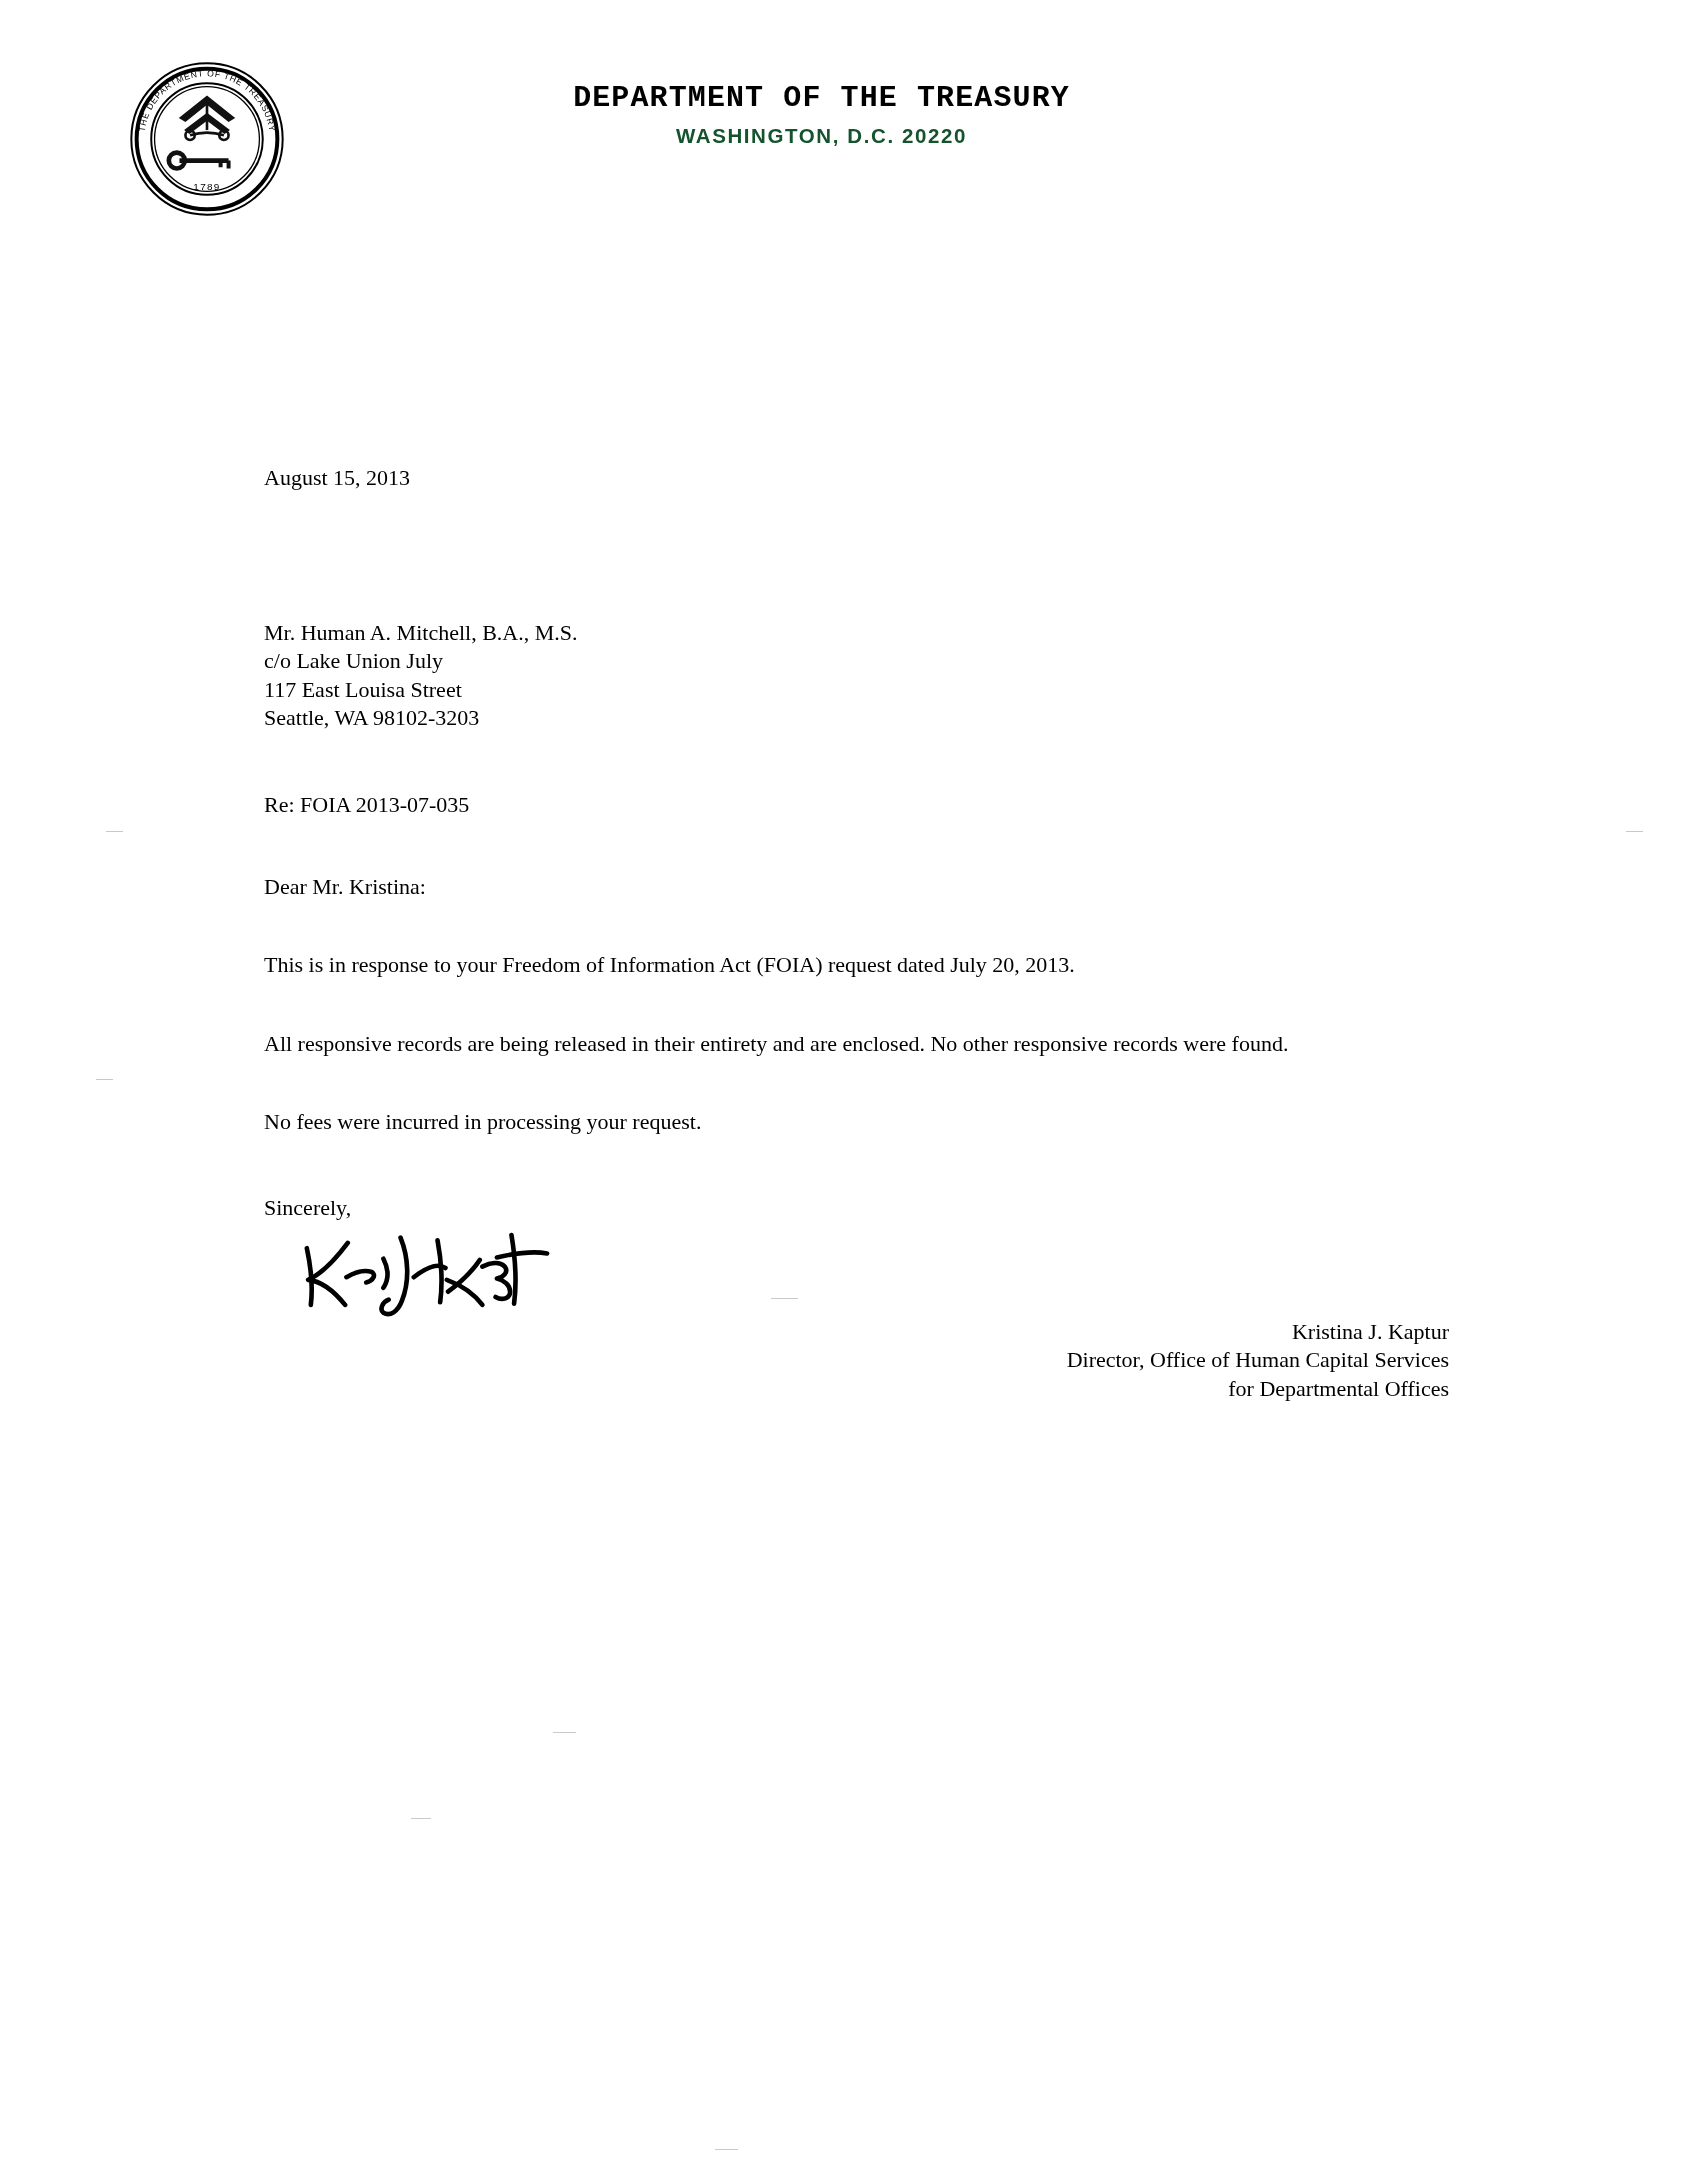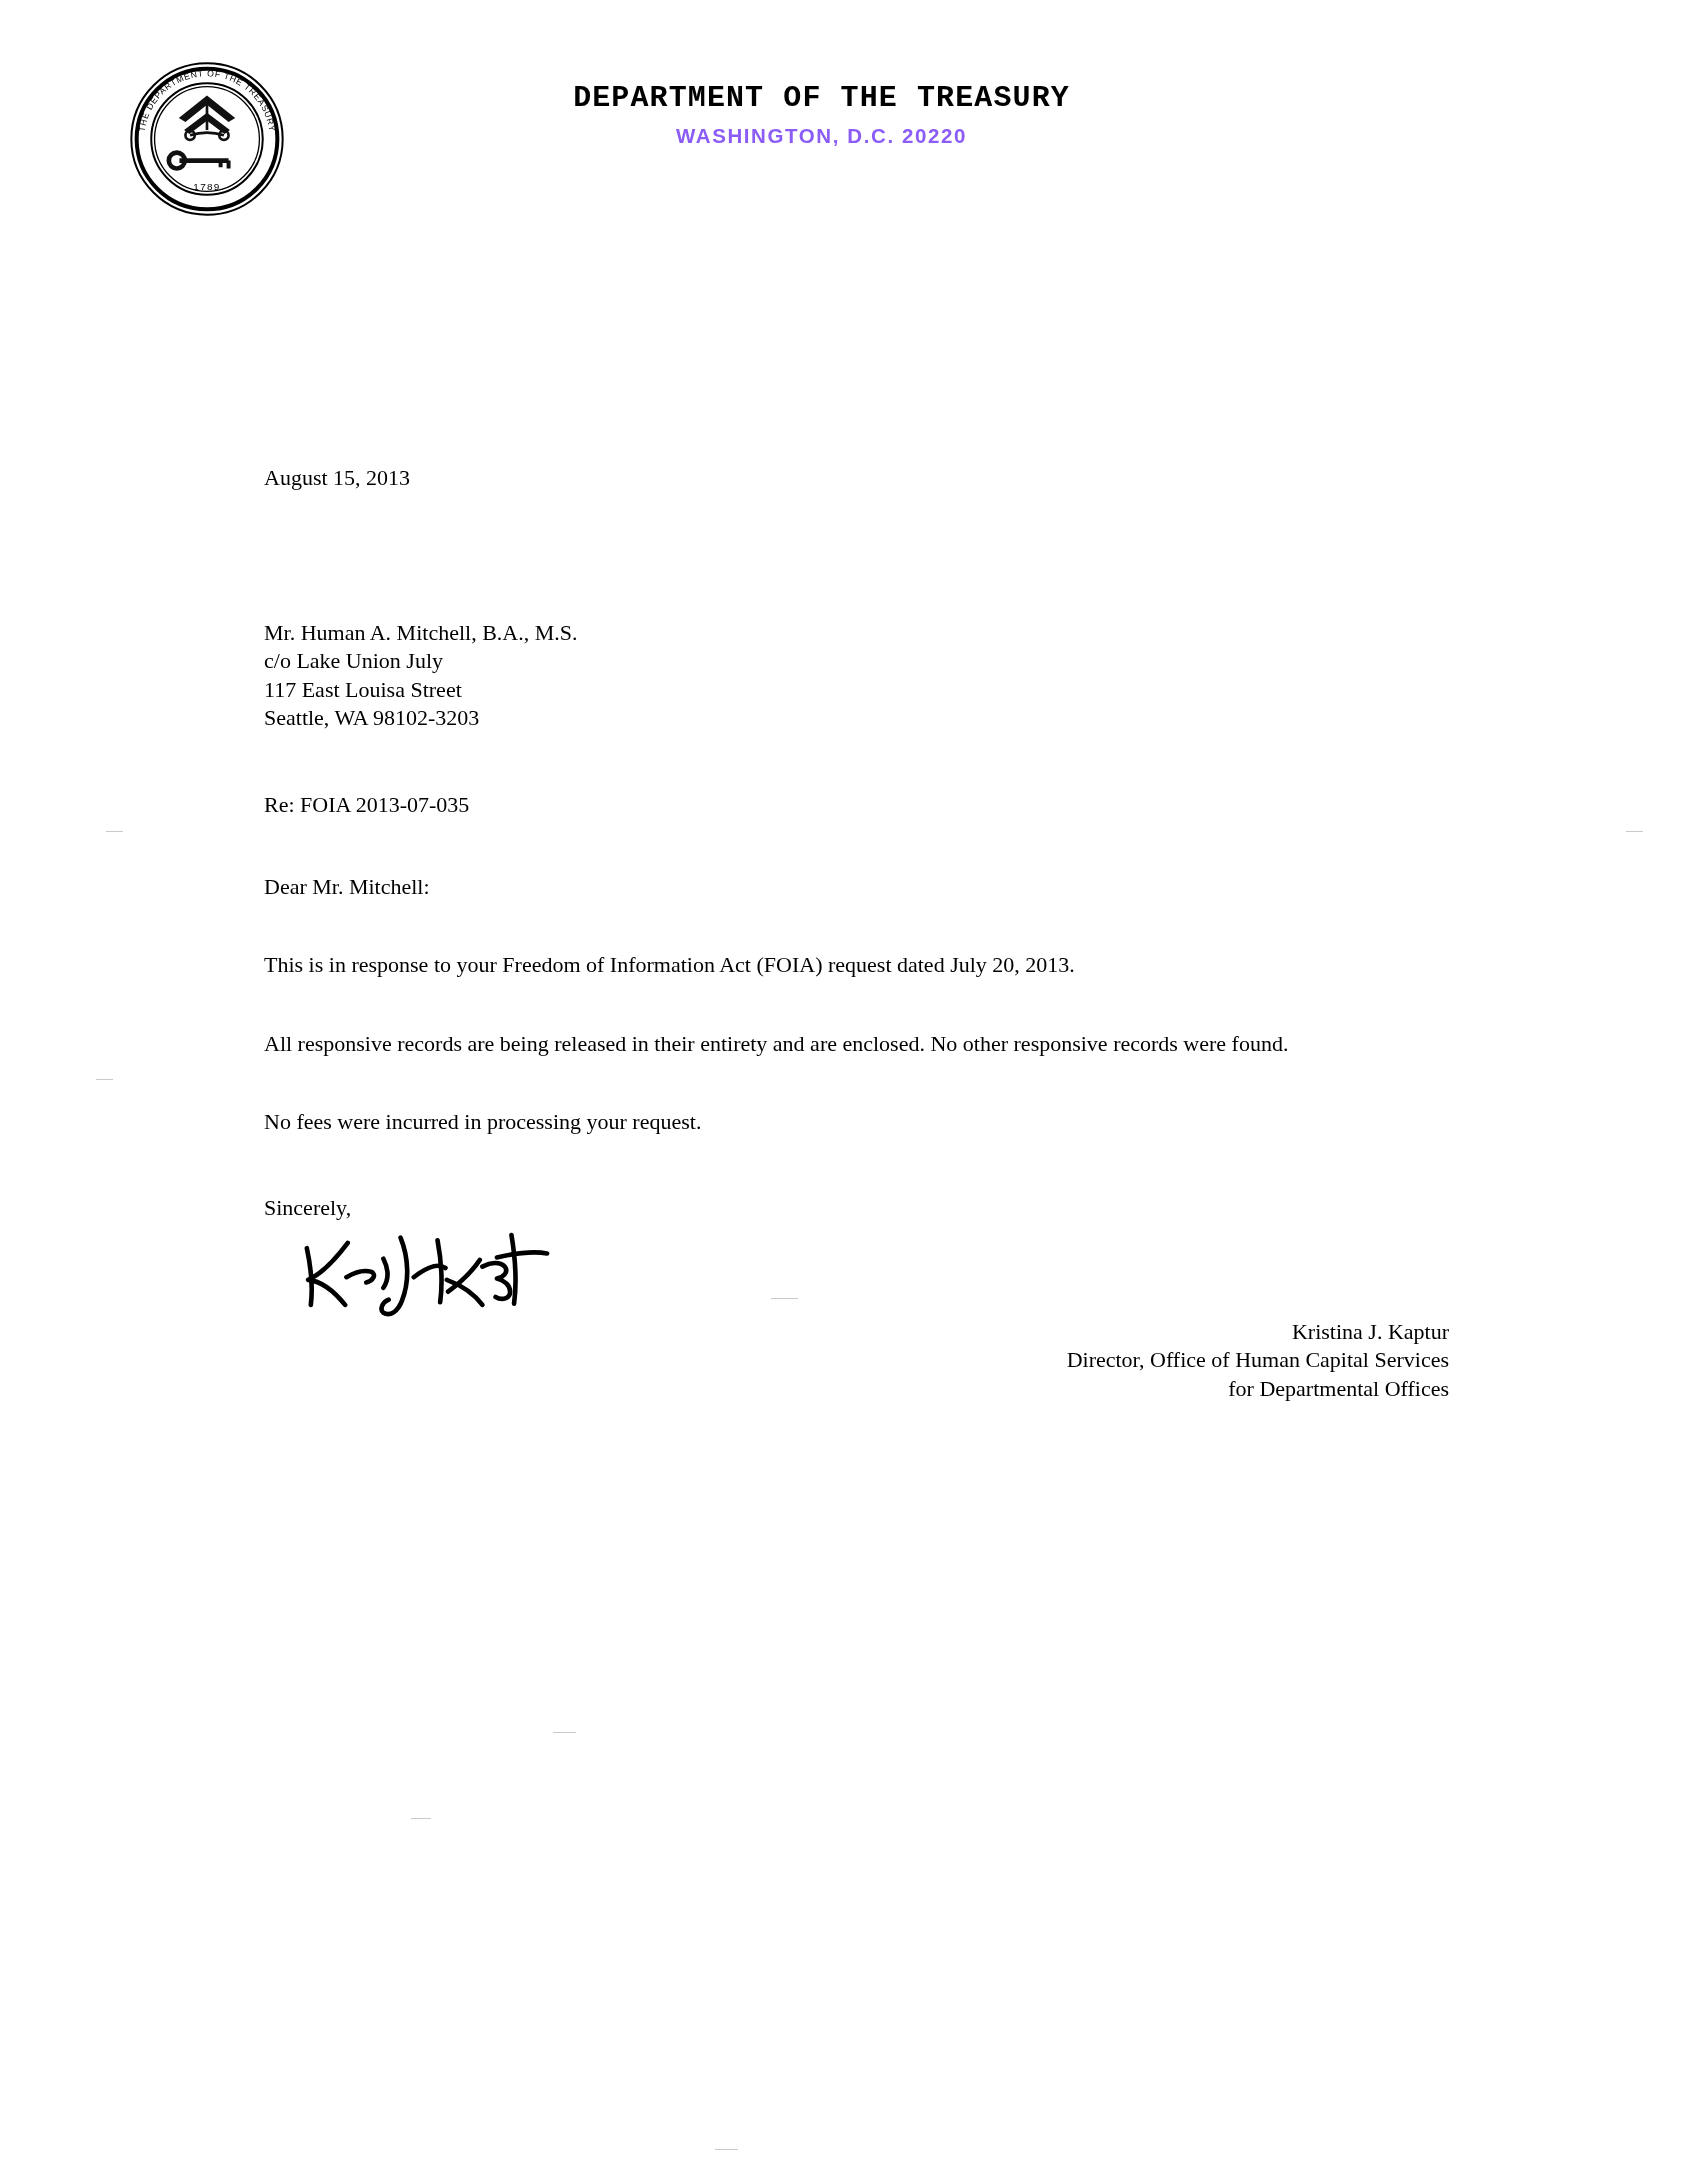--- a/index.html
+++ b/index.html
@@ -56,7 +56,7 @@
     font-weight: bold;
     font-size: 20.5px;
     letter-spacing: 1.6px;
-    color: #8b5cf6;
+    color: #14532d;
     margin-top: 9.3px;
     white-space: nowrap;
   }

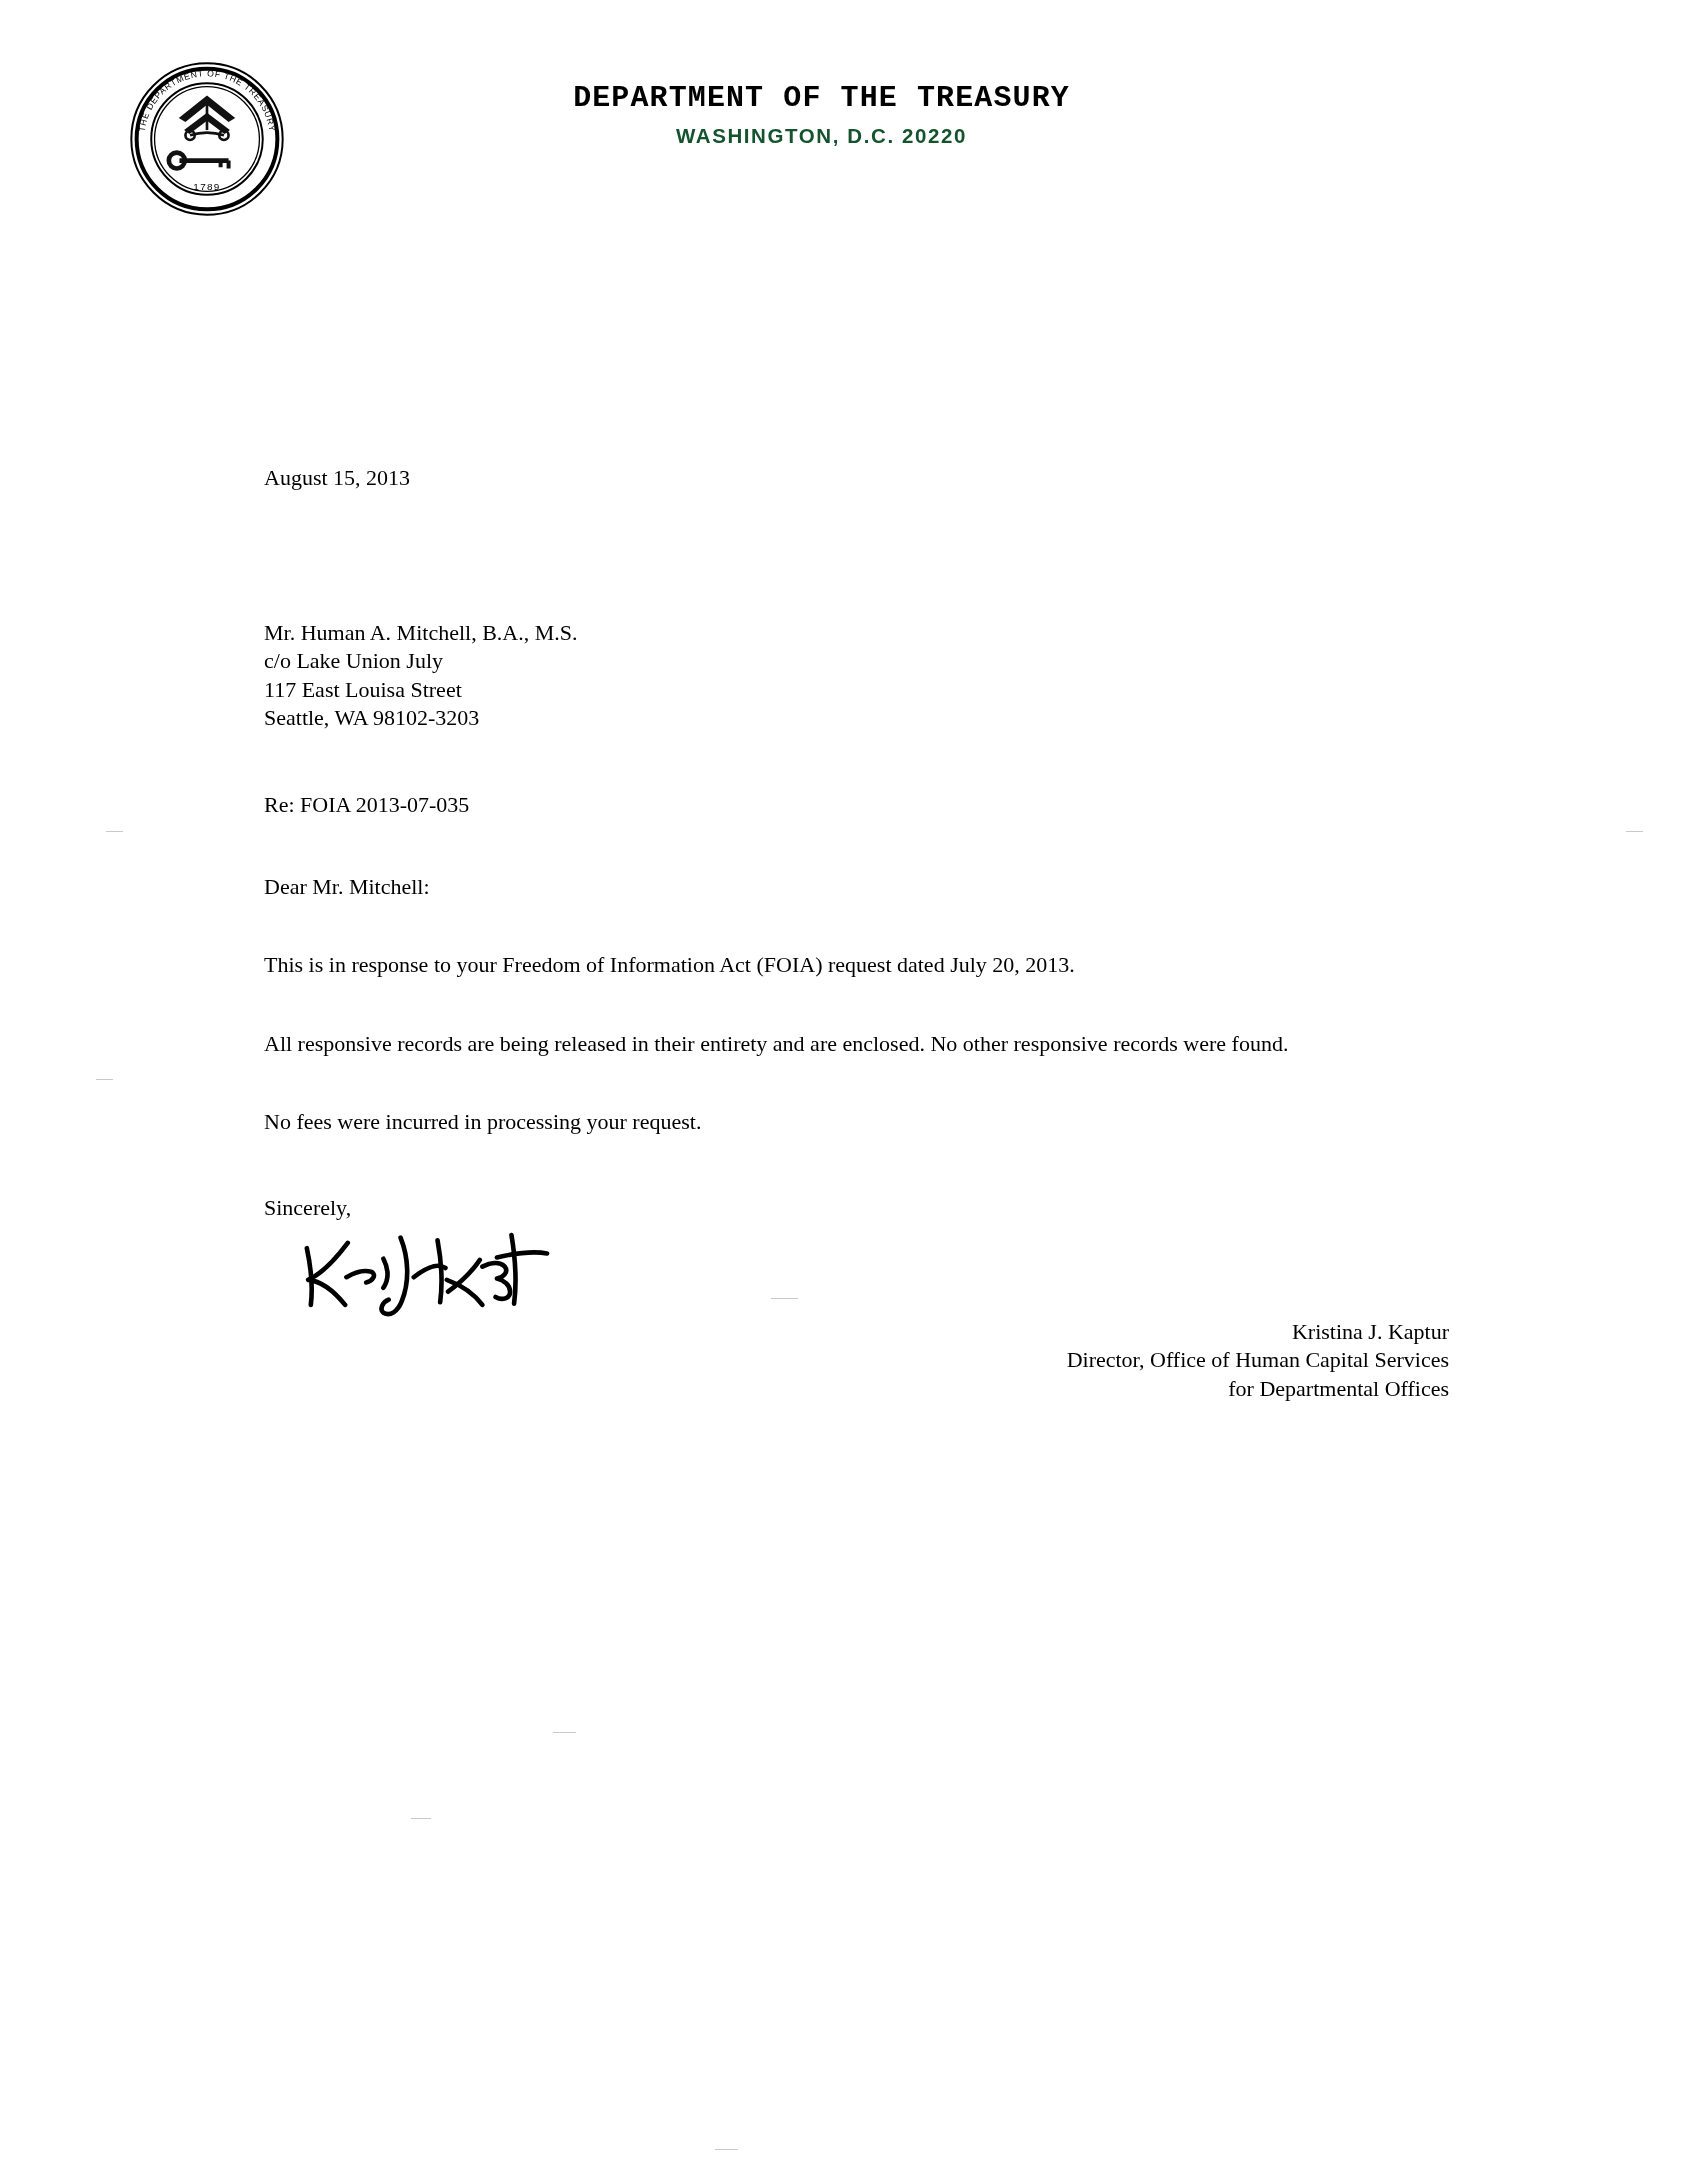--- a/index.html
+++ b/index.html
@@ -160,7 +160,7 @@
 
     <div class="re-line">Re: FOIA 2013-07-035</div>
 
-    <div class="salutation">Dear Mr. Mitchell:</div>
+    <div class="salutation">Dear Mr. Kristina:</div>
 
     <div class="para">This is in response to your Freedom of Information Act (FOIA) request dated July 20, 2013.</div>
     <div class="para">All responsive records are being released in their entirety and are enclosed.  No other responsive records were found.</div>

